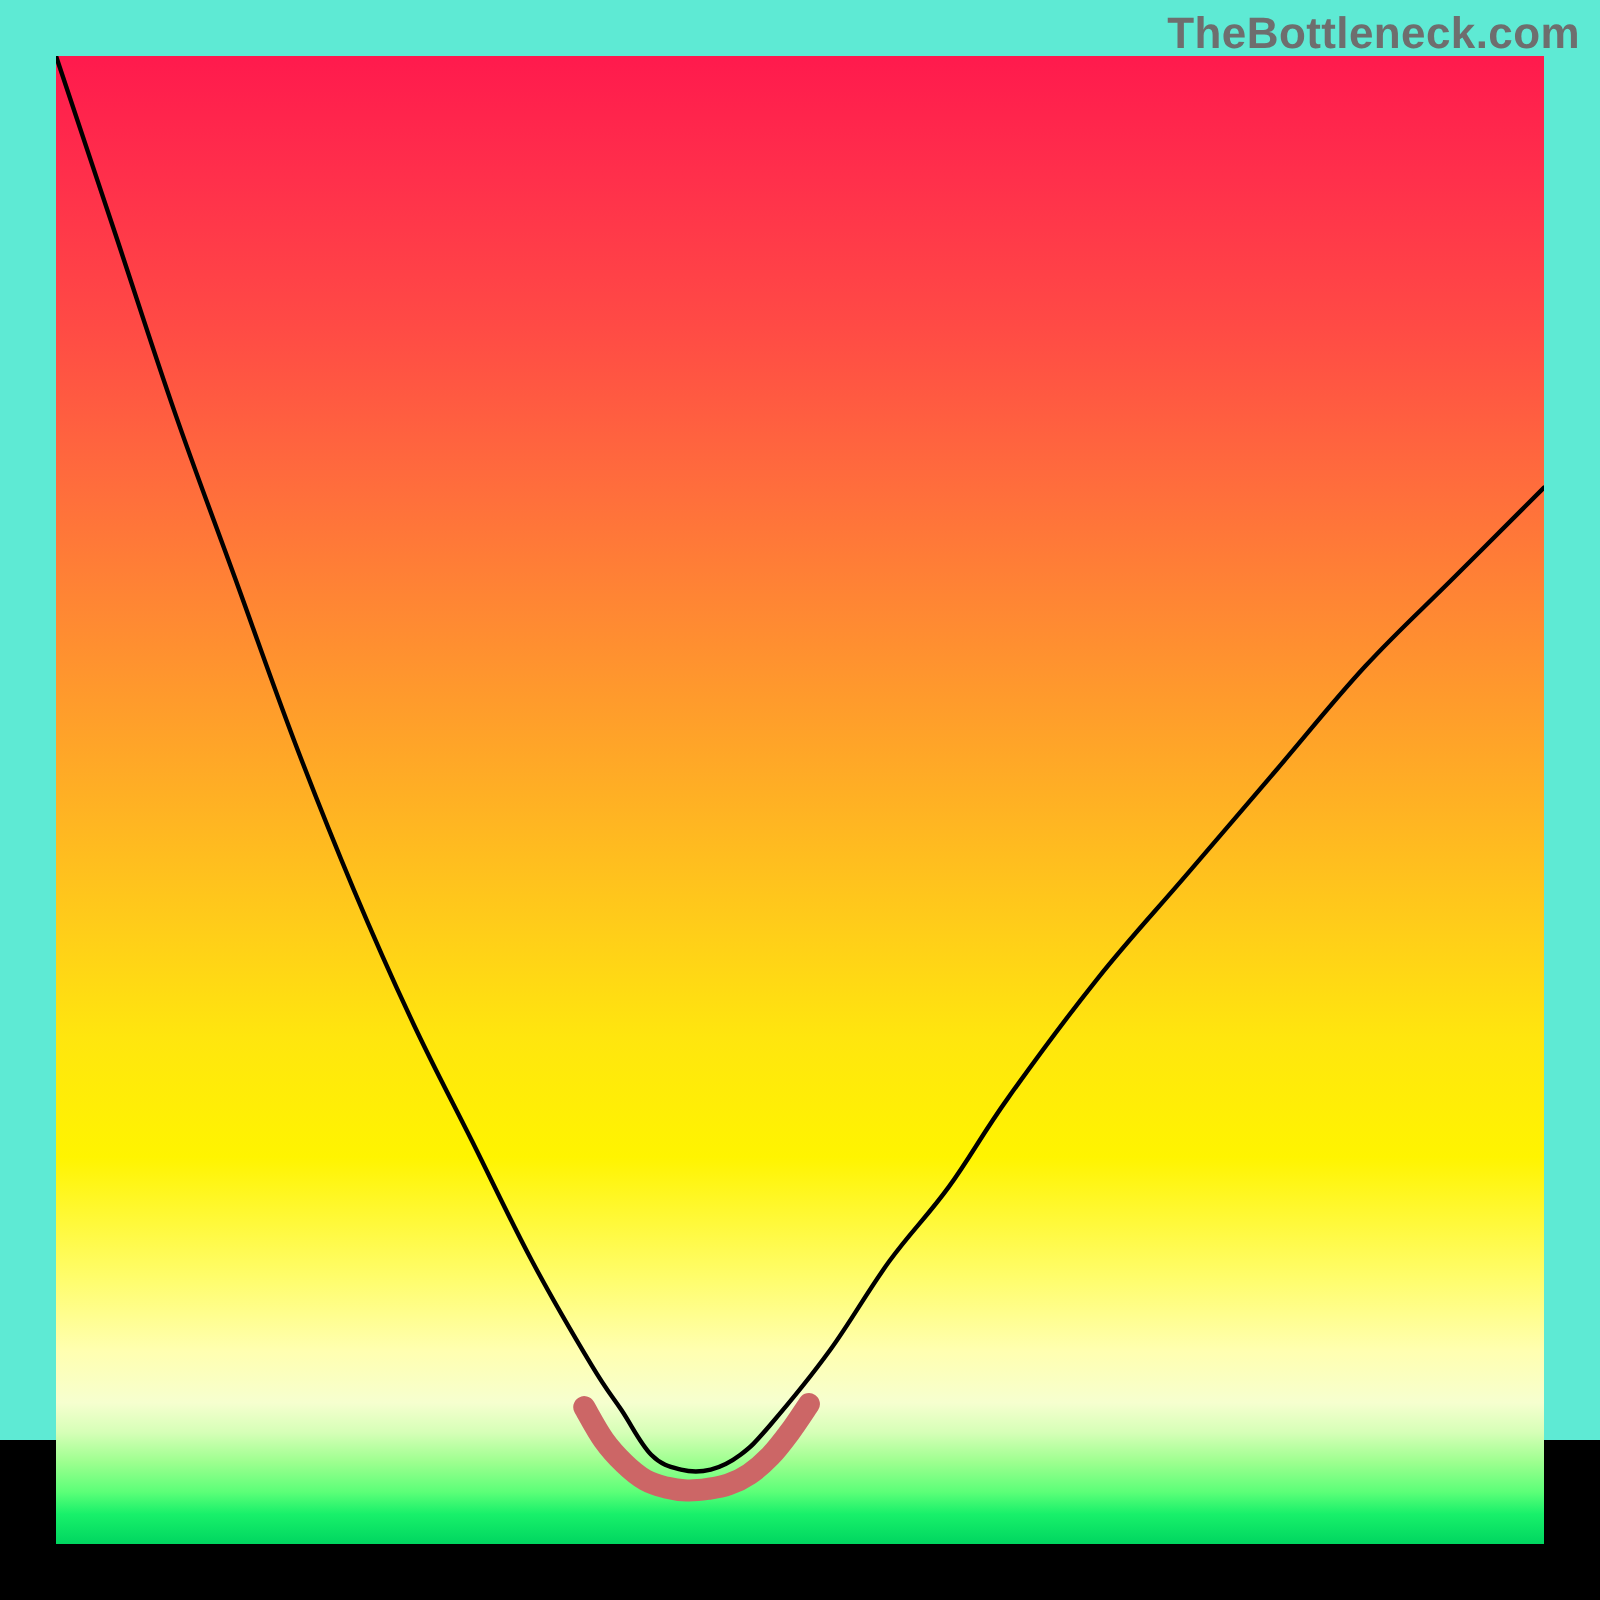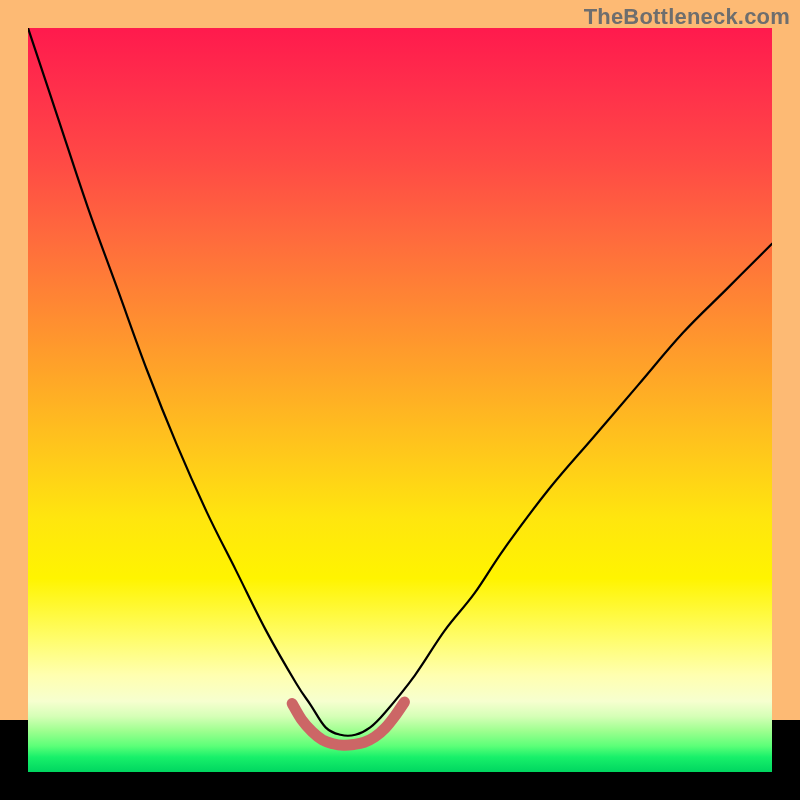--- a/index.html
+++ b/index.html
@@ -15,7 +15,7 @@
     position: relative;
     width: 800px;
     height: 720px;
-    background: #fdba74;
+    background: #5eead4;
   }
   .plot-area {
     position: absolute;

